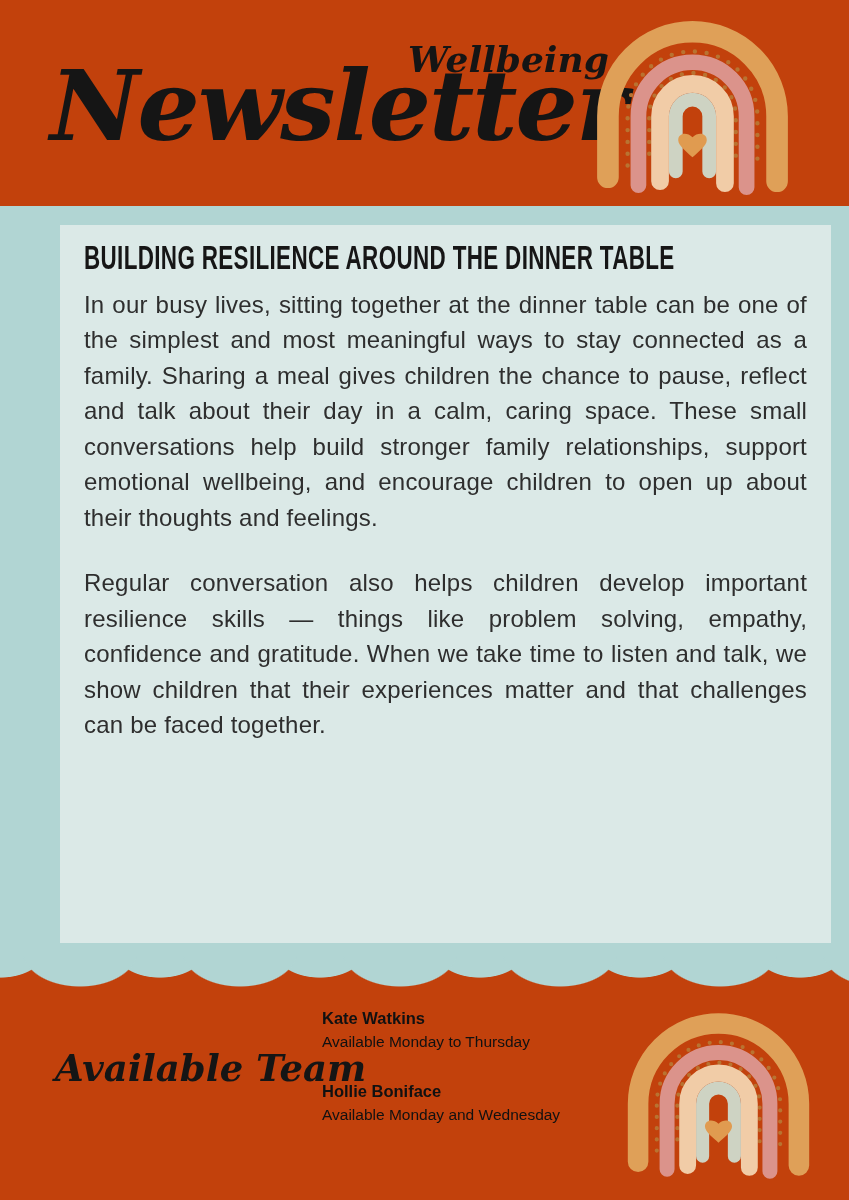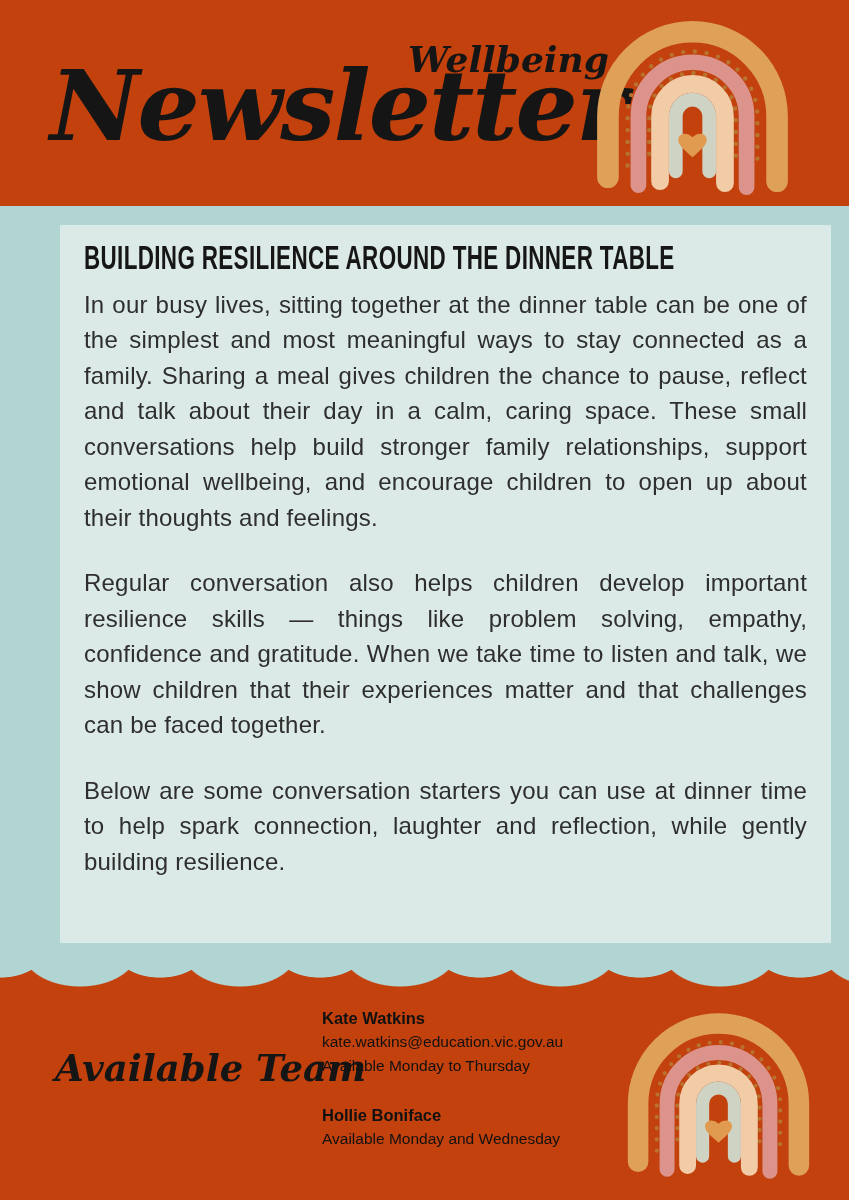--- a/index.html
+++ b/index.html
@@ -168,7 +168,6 @@
       <div class="article-body">
         <p>In our busy lives, sitting together at the dinner table can be one of the simplest and most meaningful ways to stay connected as a family. Sharing a meal gives children the chance to pause, reflect and talk about their day in a calm, caring space. These small conversations help build stronger family relationships, support emotional wellbeing, and encourage children to open up about their thoughts and feelings.</p>
         <p>Regular conversation also helps children develop important resilience skills — things like problem solving, empathy, confidence and gratitude. When we take time to listen and talk, we show children that their experiences matter and that challenges can be faced together.</p>
-        <p>Below are some conversation starters you can use at dinner time to help spark connection, laughter and reflection, while gently building resilience.</p>
       </div>
     </div>
   </section>

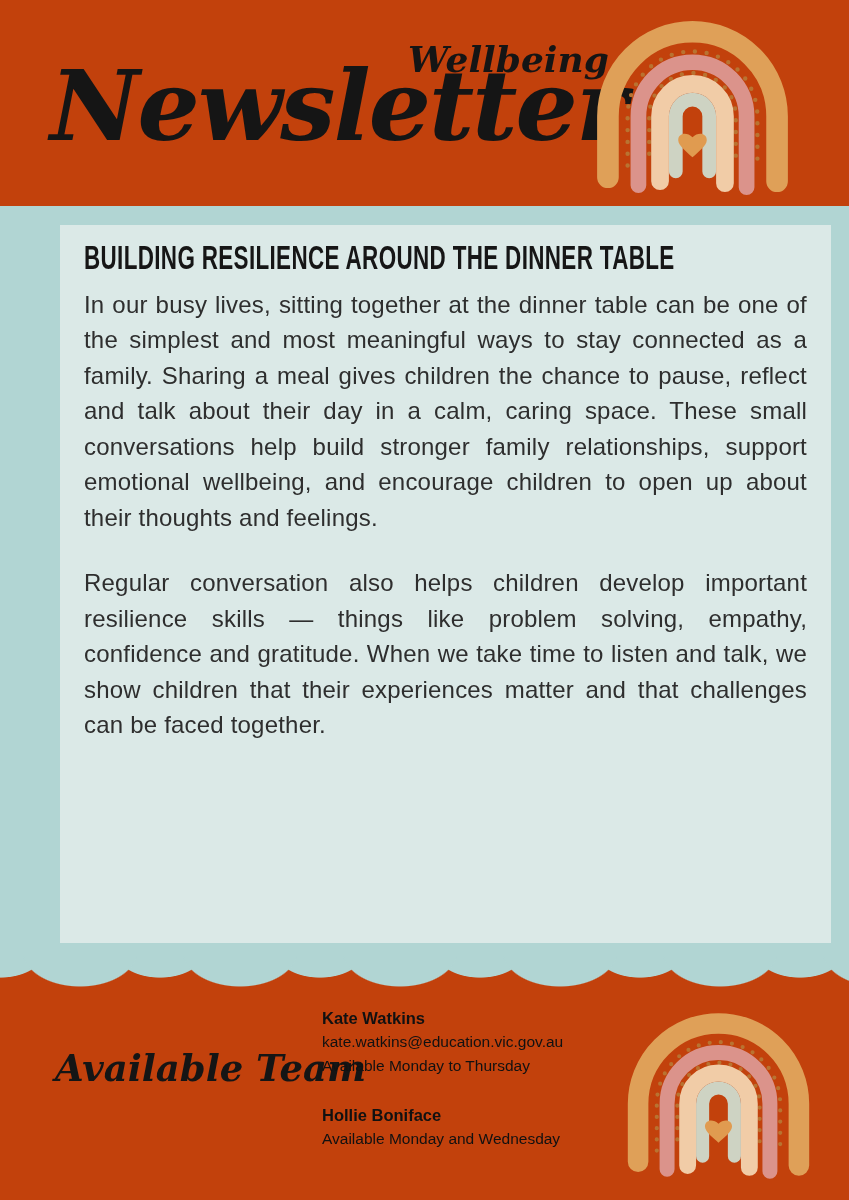--- a/index.html
+++ b/index.html
@@ -180,7 +180,6 @@
     <div class="contacts">
       <div class="contact">
         <div class="name">Kate Watkins</div>
-        <div class="line">kate.watkins@education.vic.gov.au</div>
         <div class="line">Available Monday to Thursday</div>
       </div>
       <div class="contact">

